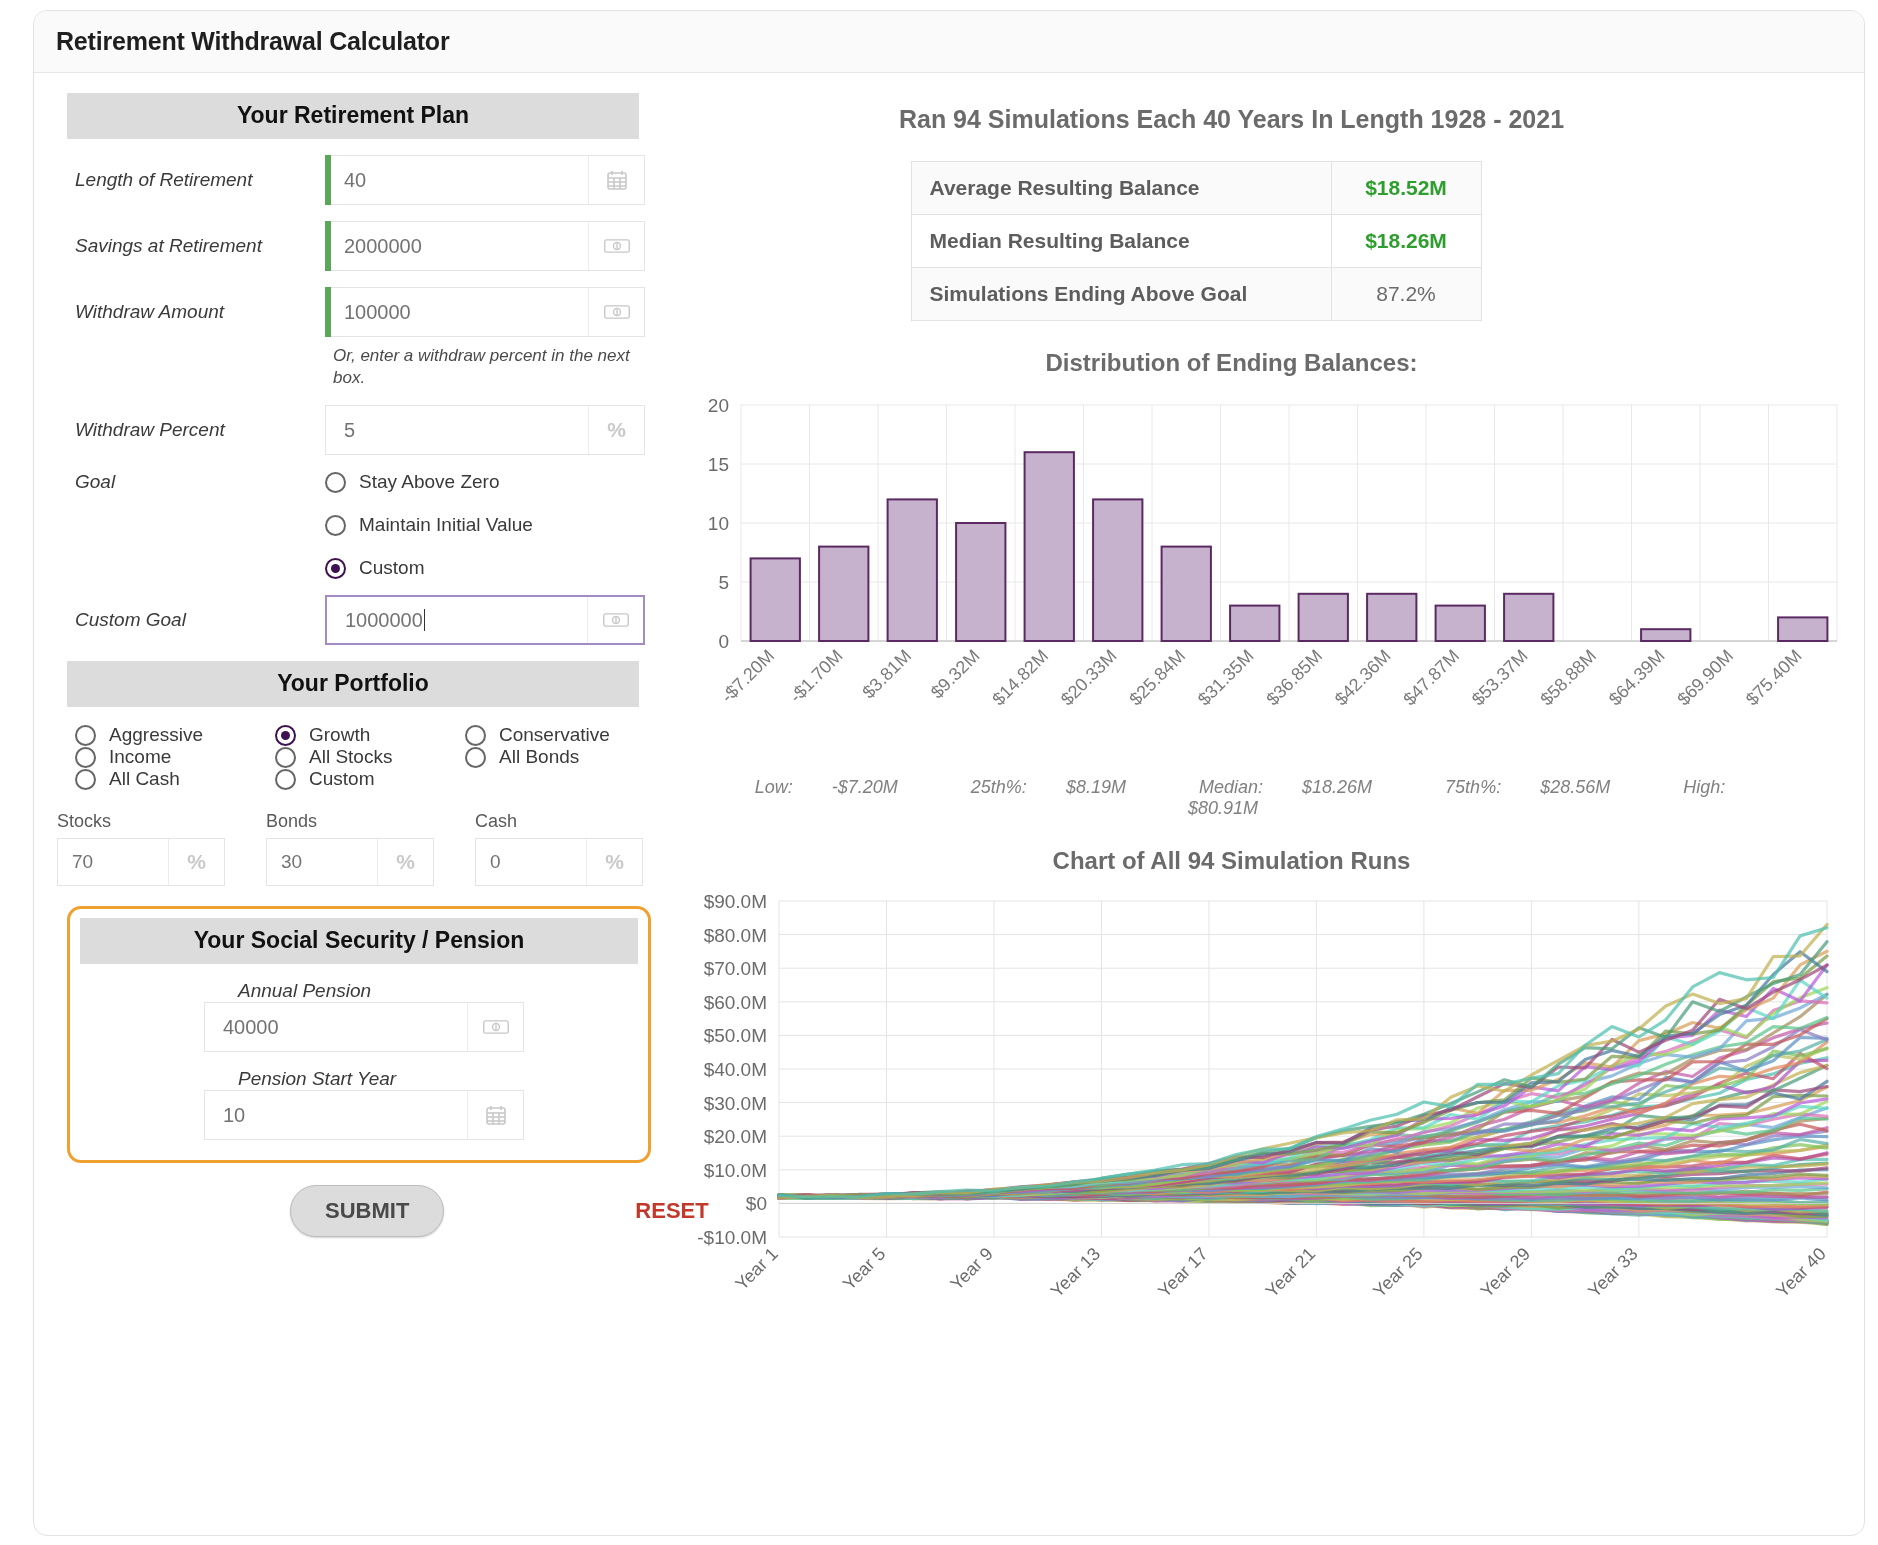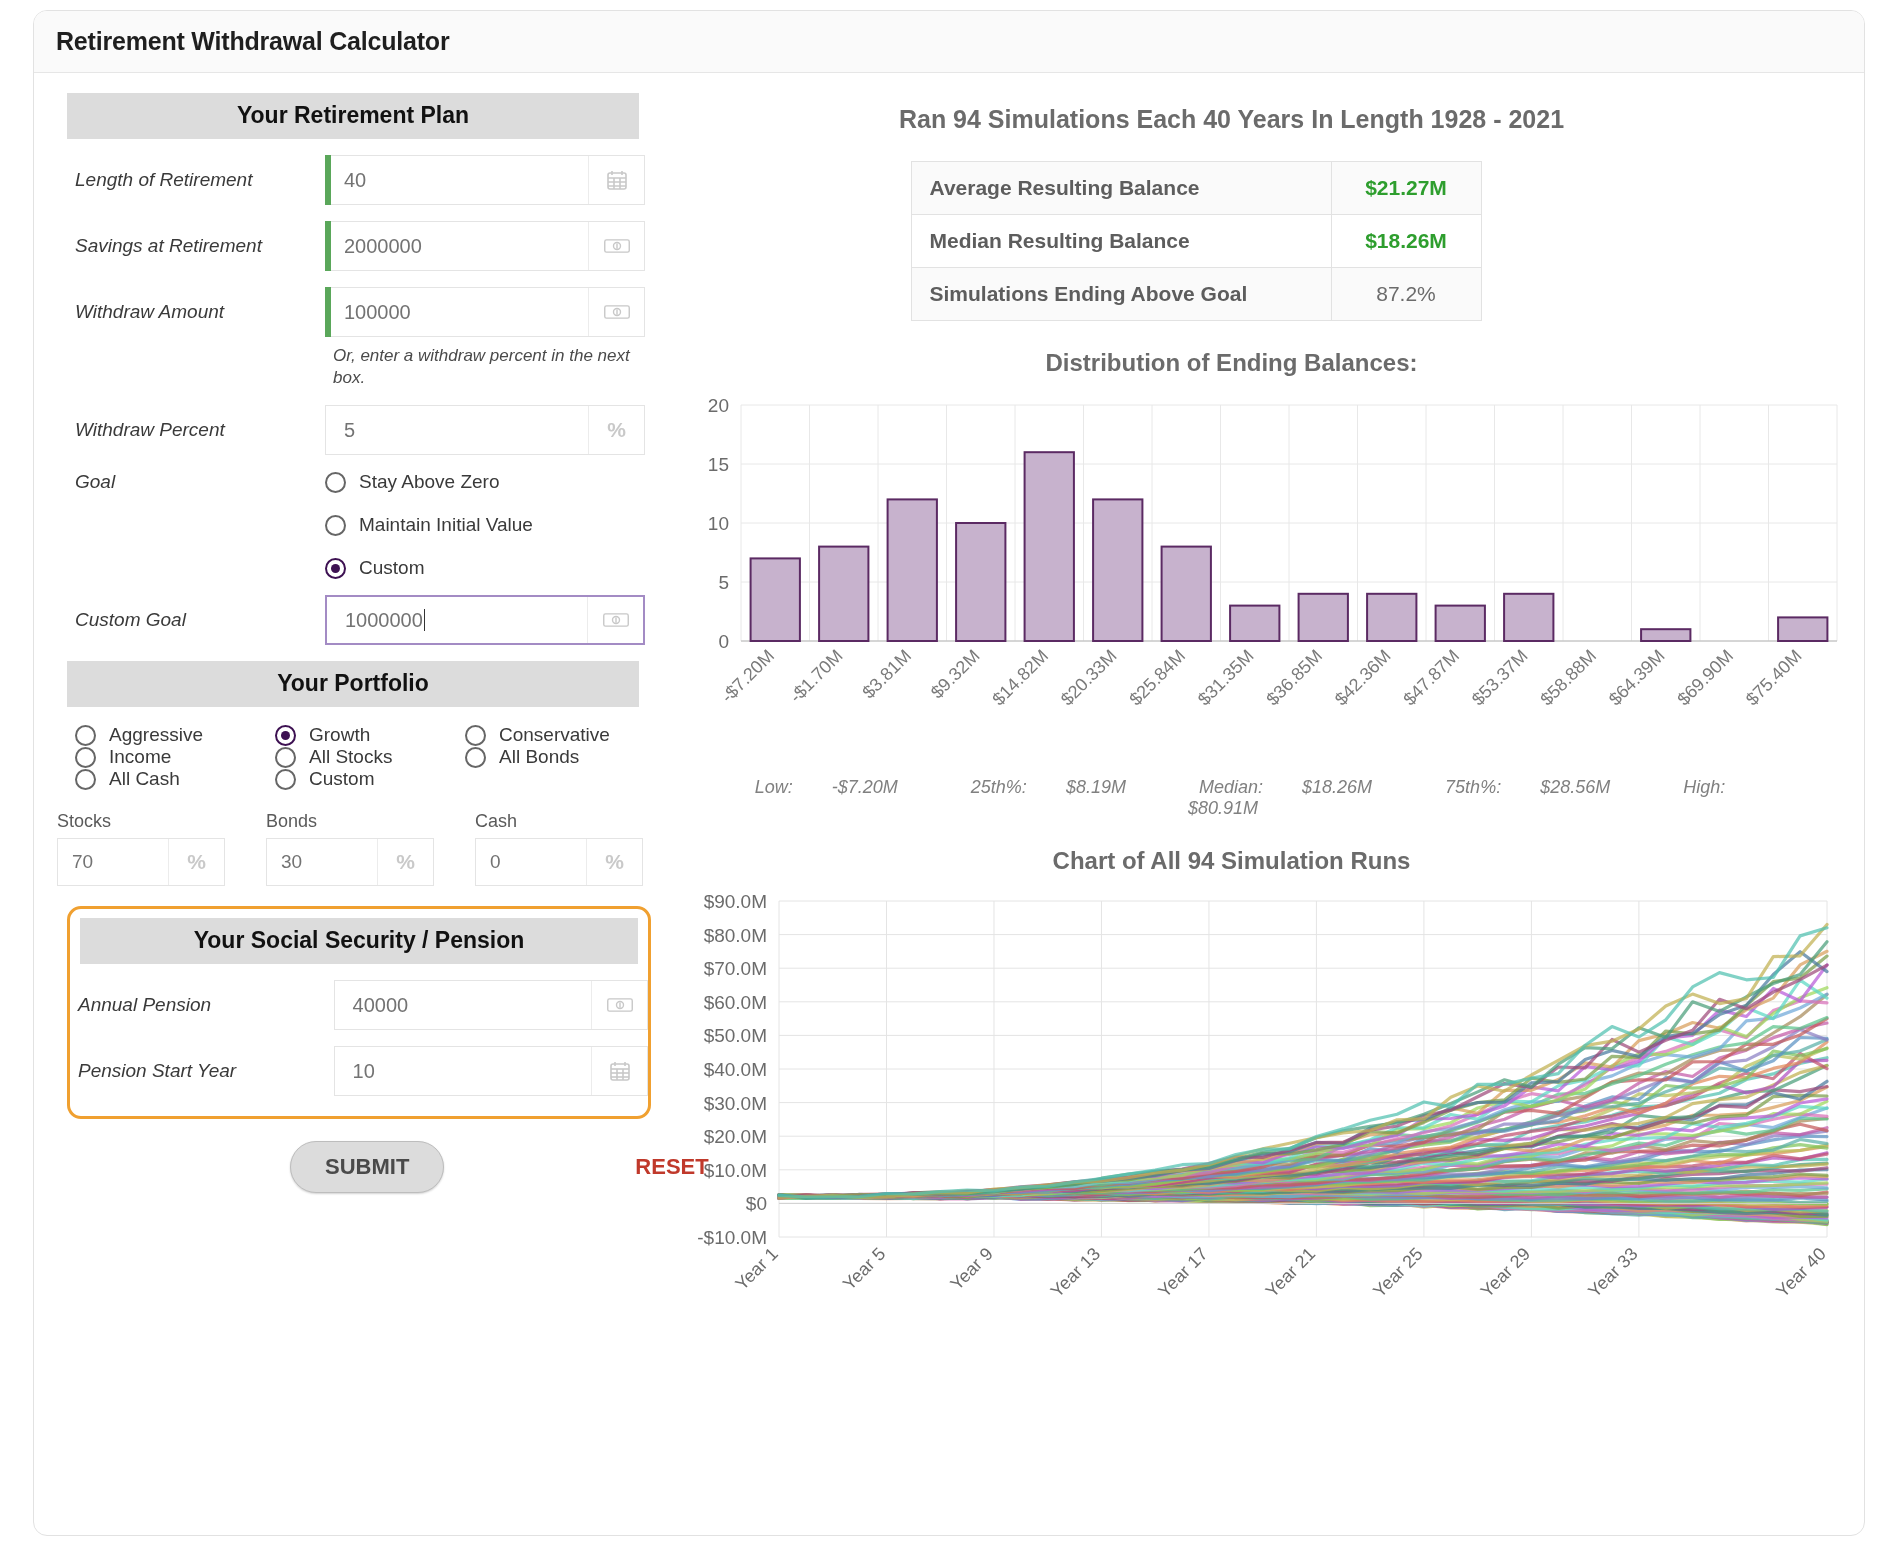--- a/index.html
+++ b/index.html
@@ -387,7 +387,7 @@
         <tbody>
             <tr>
           <td class="rt-label">Average Resulting Balance</td>
-          <td class="rt-val">$21.27M</td>
+          <td class="rt-val">$18.52M</td>
         </tr>
         <tr>
           <td class="rt-label">Median Resulting Balance</td>

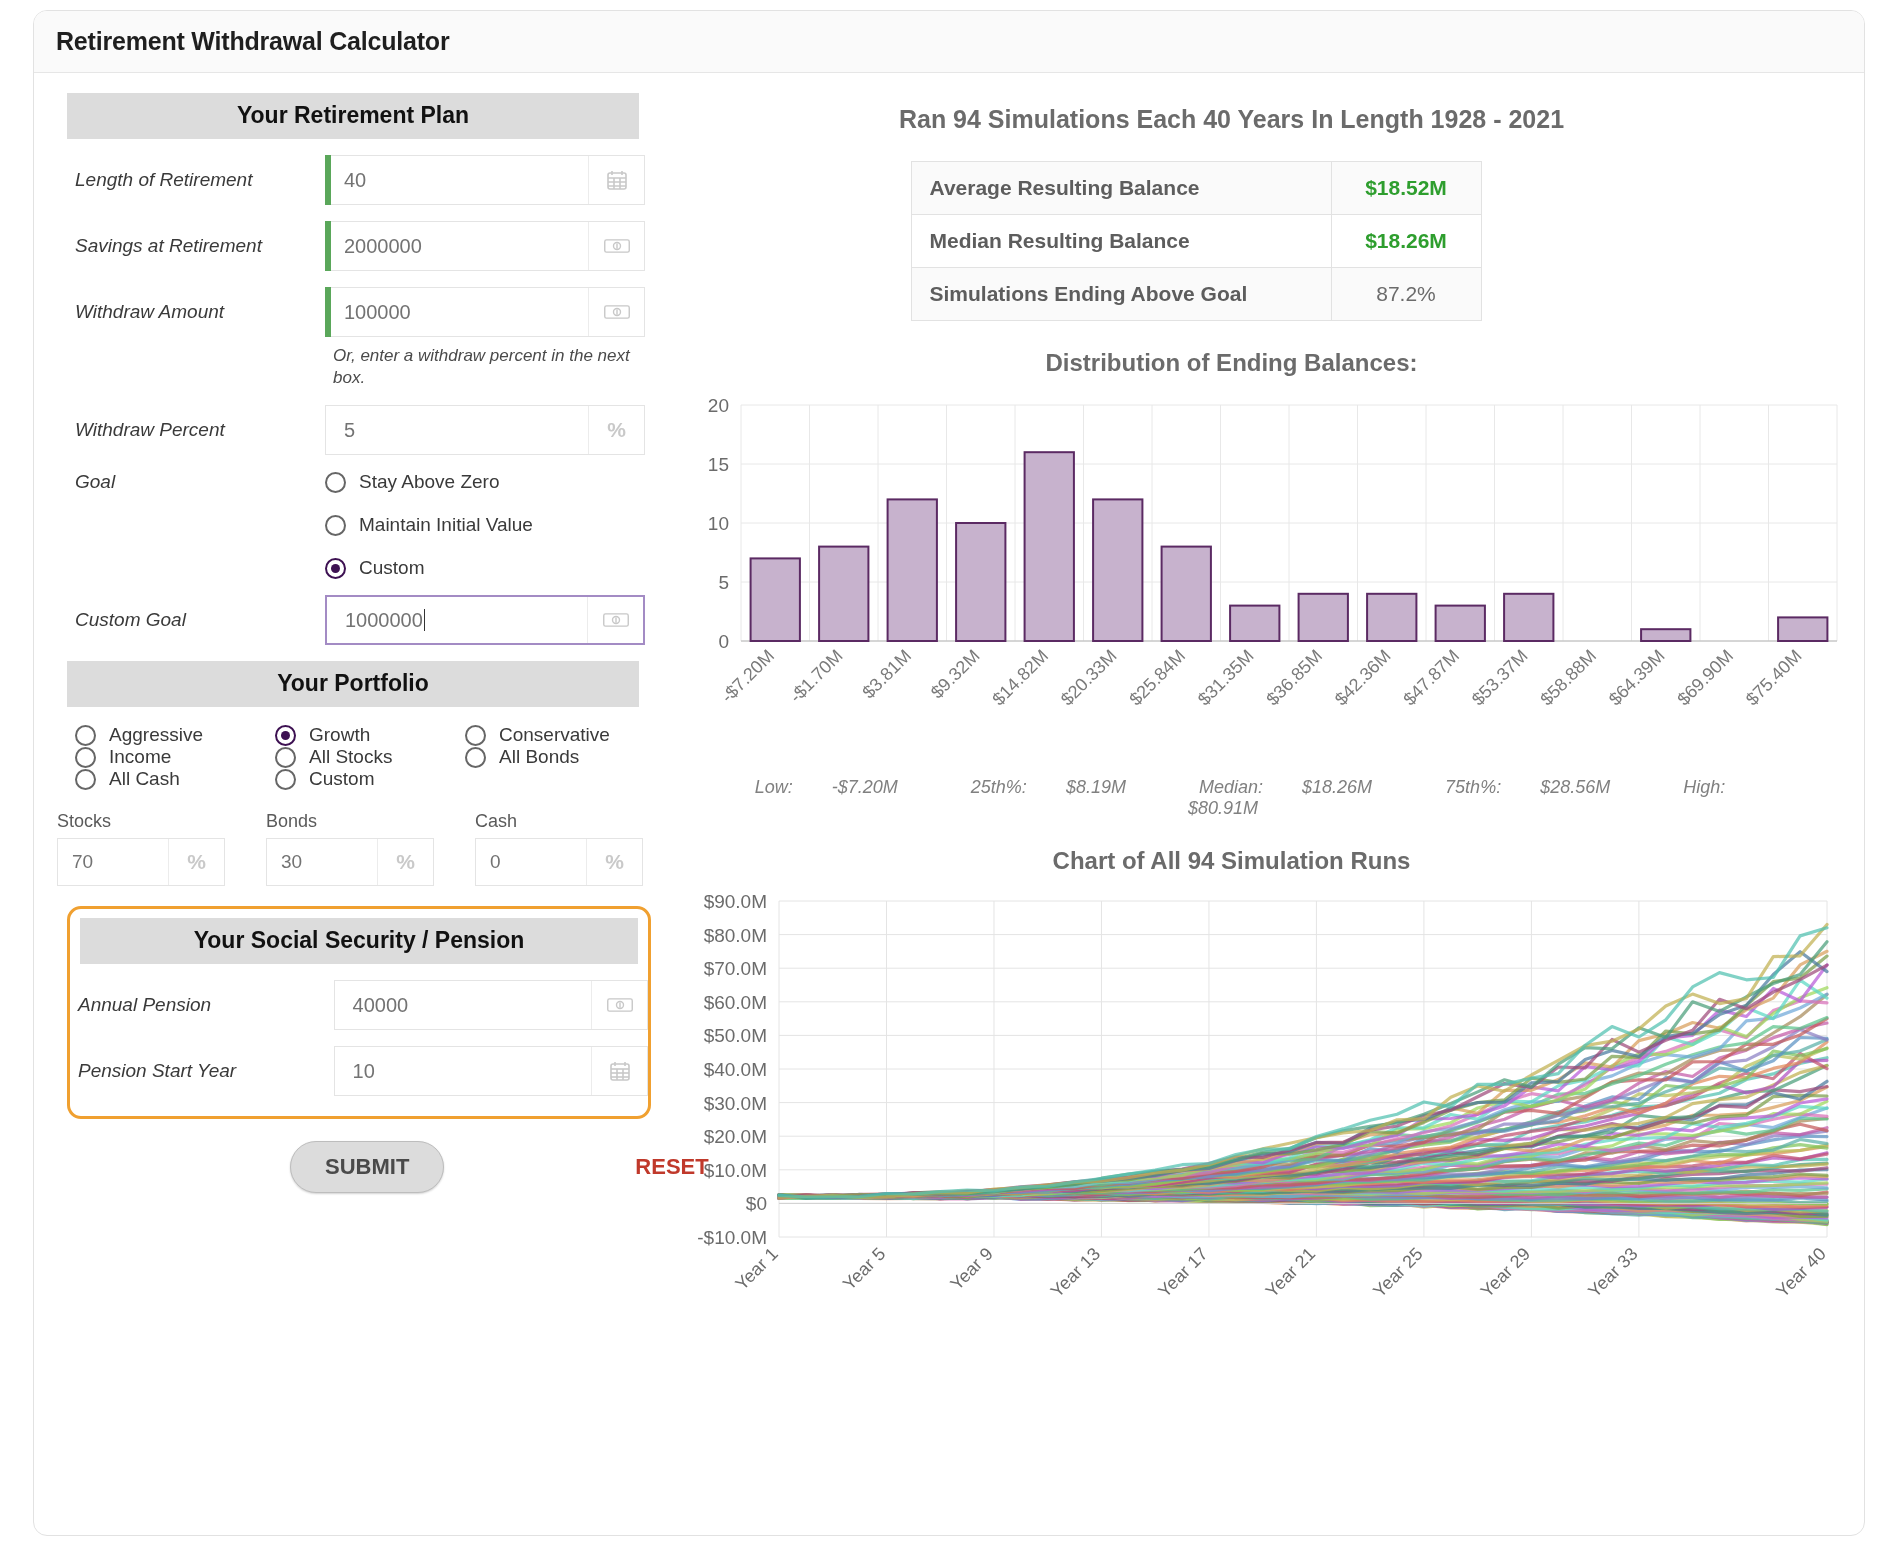--- a/index.html
+++ b/index.html
@@ -107,7 +107,7 @@
     padding:0 0 20px 0;
   }
   .pension-box .section-banner { margin:9px 10px 0 10px; }
-  .pension-box .frow { margin-left:0; }
+  .pension-box .frow { margin-left:10px;flex-direction:column; }
   .pension-box .flabel { width:268px; }
 
   

